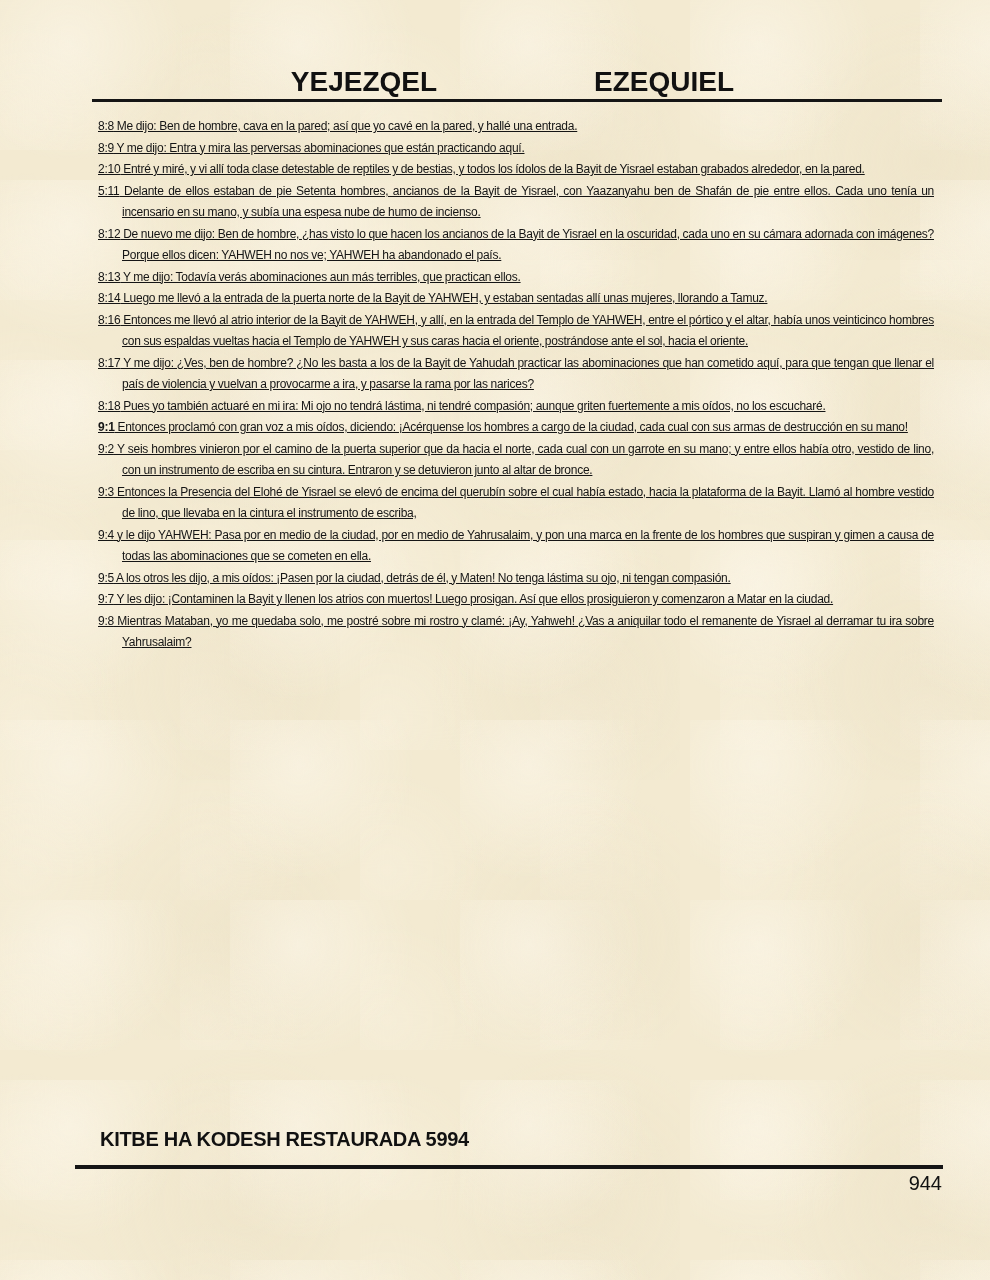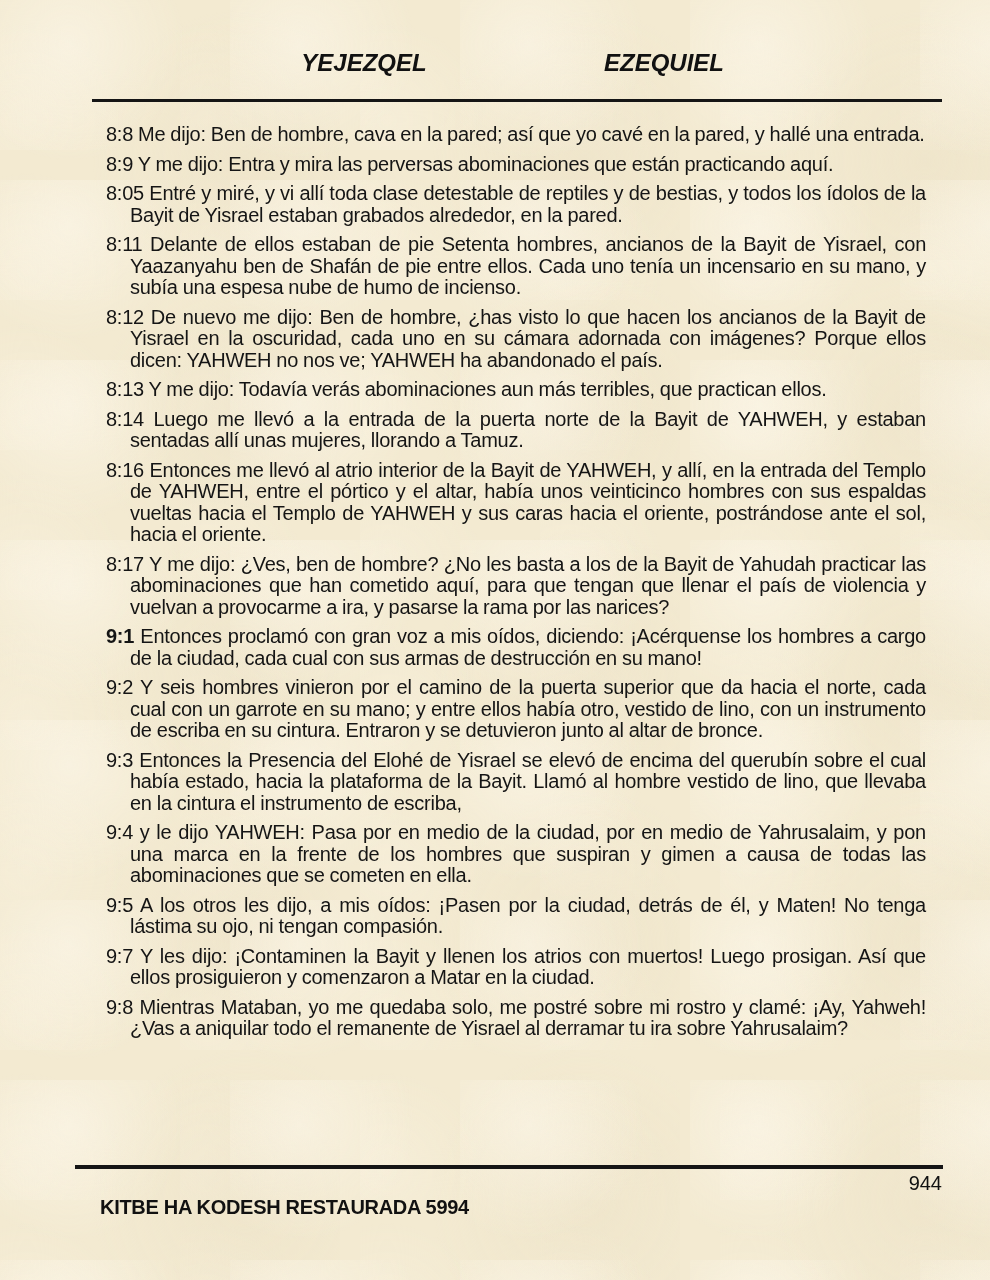--- a/index.html
+++ b/index.html
@@ -24,14 +24,13 @@
   }
   .title{
     position:absolute;
-    top:49px;
+    top:66px;
     transform:translateX(-50%);
-    font-size:24px;
+    font-size:28px;
     font-weight:bold;
     letter-spacing:0px;
     color:#111;
     white-space:nowrap;
-    font-style:italic;
   }
   .title-left{left:364px;}
   .title-right{left:664px;}

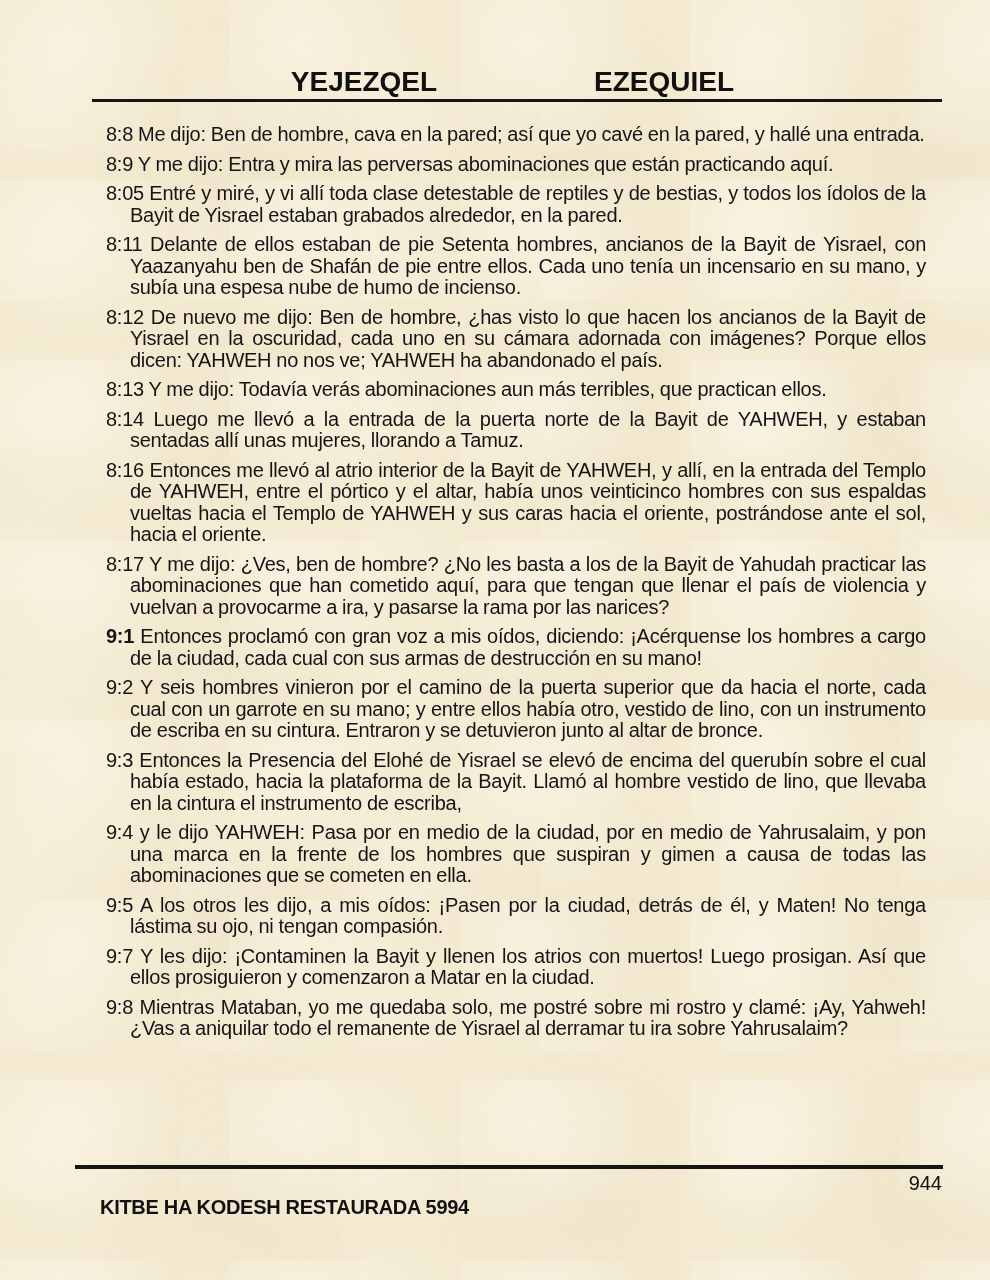--- a/index.html
+++ b/index.html
@@ -48,15 +48,16 @@
     width:836px;
   }
   .verse{
-    margin:8px;
+    margin:0;
     padding-left:24px;
     text-indent:-24px;
     text-align:justify;
-    font-size:20px;
+    font-size:12px;
     line-height:21.5px;
     letter-spacing:-0.25px;
     word-spacing:-0.3px;
     color:#151515;
+    text-decoration:underline;
   }
   .vref{white-space:nowrap;}
   .vref.bold{font-weight:bold;}

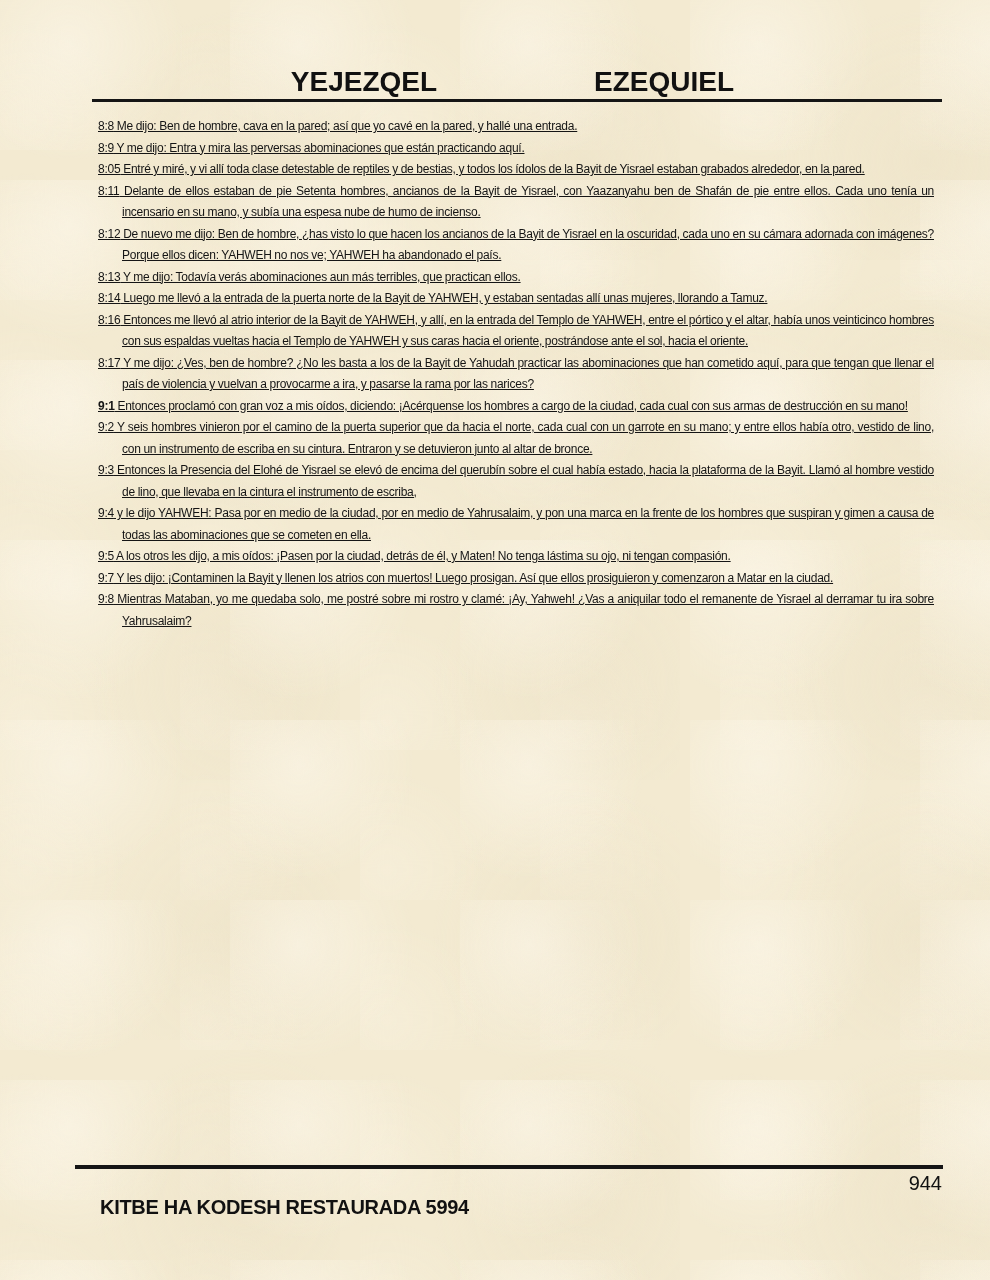--- a/index.html
+++ b/index.html
@@ -94,7 +94,7 @@
   <div class="verse-body">
       <p class="verse"><span class="vref">8:8</span> Me dijo: Ben de hombre, cava en la pared; así que yo cavé en la pared, y hallé una entrada.</p>
       <p class="verse"><span class="vref">8:9</span> Y me dijo: Entra y mira las perversas abominaciones que están practicando aquí.</p>
-      <p class="verse"><span class="vref">8:05</span> Entré y miré, y vi allí toda clase detestable de reptiles y de bestias, y todos los ídolos de la Bayit de Yisrael estaban grabados alrededor, en la pared.</p>
+      <p class="verse"><span class="vref">2:10</span> Entré y miré, y vi allí toda clase detestable de reptiles y de bestias, y todos los ídolos de la Bayit de Yisrael estaban grabados alrededor, en la pared.</p>
       <p class="verse"><span class="vref">8:11</span> Delante de ellos estaban de pie Setenta hombres, ancianos de la Bayit de Yisrael, con Yaazanyahu ben de Shafán de pie entre ellos. Cada uno tenía un incensario en su mano, y subía una espesa nube de humo de incienso.</p>
       <p class="verse"><span class="vref">8:12</span> De nuevo me dijo: Ben de hombre, ¿has visto lo que hacen los ancianos de la Bayit de Yisrael en la oscuridad, cada uno en su cámara adornada con imágenes? Porque ellos dicen: YAHWEH no nos ve; YAHWEH ha abandonado el país.</p>
       <p class="verse"><span class="vref">8:13</span> Y me dijo: Todavía verás abominaciones aun más terribles, que practican ellos.</p>

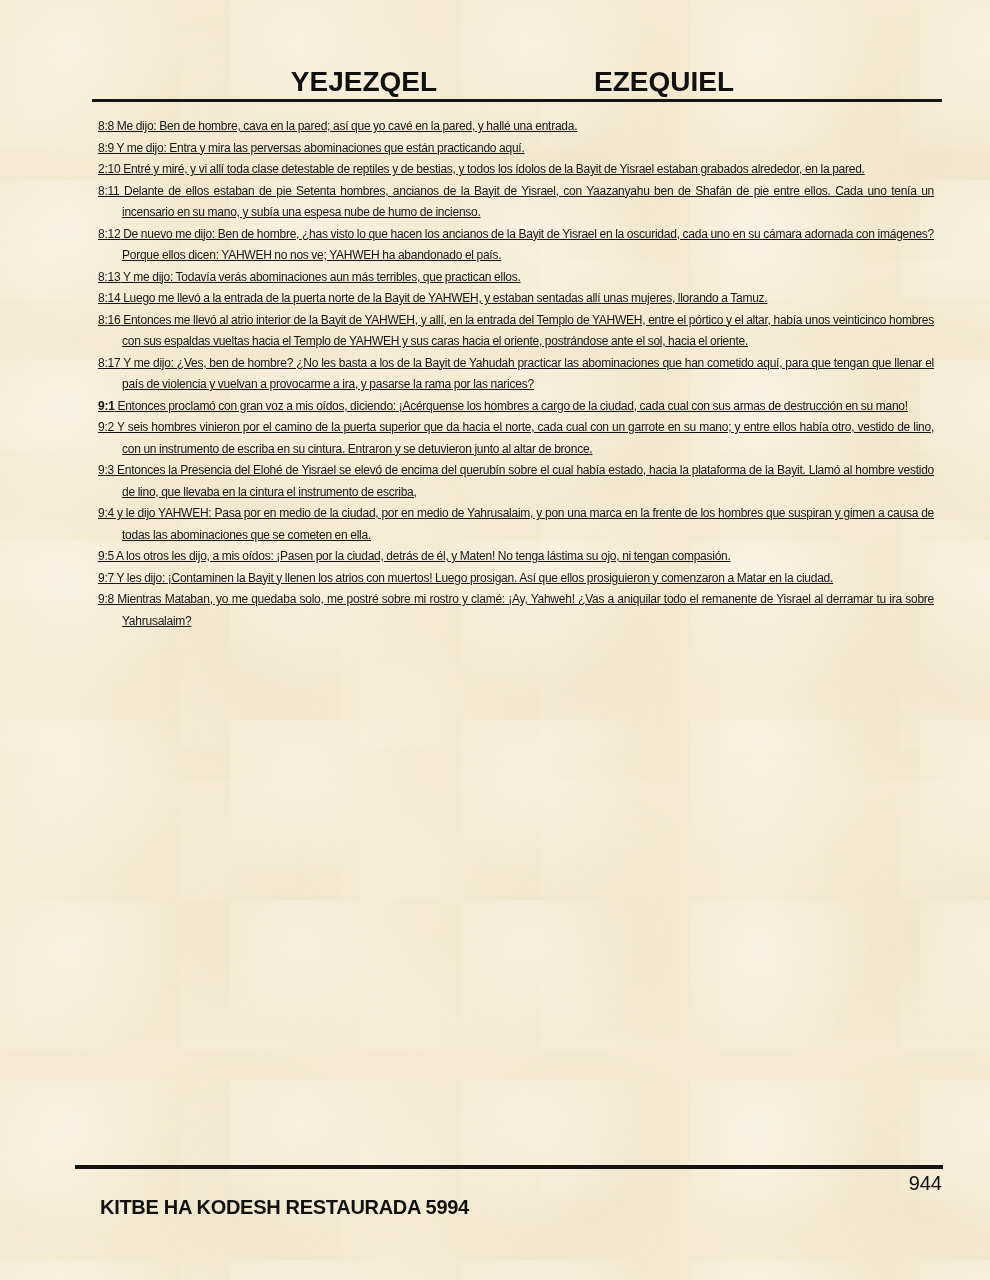--- a/index.html
+++ b/index.html
@@ -95,7 +95,7 @@
       <p class="verse"><span class="vref">8:8</span> Me dijo: Ben de hombre, cava en la pared; así que yo cavé en la pared, y hallé una entrada.</p>
       <p class="verse"><span class="vref">8:9</span> Y me dijo: Entra y mira las perversas abominaciones que están practicando aquí.</p>
       <p class="verse"><span class="vref">2:10</span> Entré y miré, y vi allí toda clase detestable de reptiles y de bestias, y todos los ídolos de la Bayit de Yisrael estaban grabados alrededor, en la pared.</p>
-      <p class="verse"><span class="vref">8:11</span> Delante de ellos estaban de pie Setenta hombres, ancianos de la Bayit de Yisrael, con Yaazanyahu ben de Shafán de pie entre ellos. Cada uno tenía un incensario en su mano, y subía una espesa nube de humo de incienso.</p>
+      <p class="verse"><span class="vref">5:11</span> Delante de ellos estaban de pie Setenta hombres, ancianos de la Bayit de Yisrael, con Yaazanyahu ben de Shafán de pie entre ellos. Cada uno tenía un incensario en su mano, y subía una espesa nube de humo de incienso.</p>
       <p class="verse"><span class="vref">8:12</span> De nuevo me dijo: Ben de hombre, ¿has visto lo que hacen los ancianos de la Bayit de Yisrael en la oscuridad, cada uno en su cámara adornada con imágenes? Porque ellos dicen: YAHWEH no nos ve; YAHWEH ha abandonado el país.</p>
       <p class="verse"><span class="vref">8:13</span> Y me dijo: Todavía verás abominaciones aun más terribles, que practican ellos.</p>
       <p class="verse"><span class="vref">8:14</span> Luego me llevó a la entrada de la puerta norte de la Bayit de YAHWEH, y estaban sentadas allí unas mujeres, llorando a Tamuz.</p>

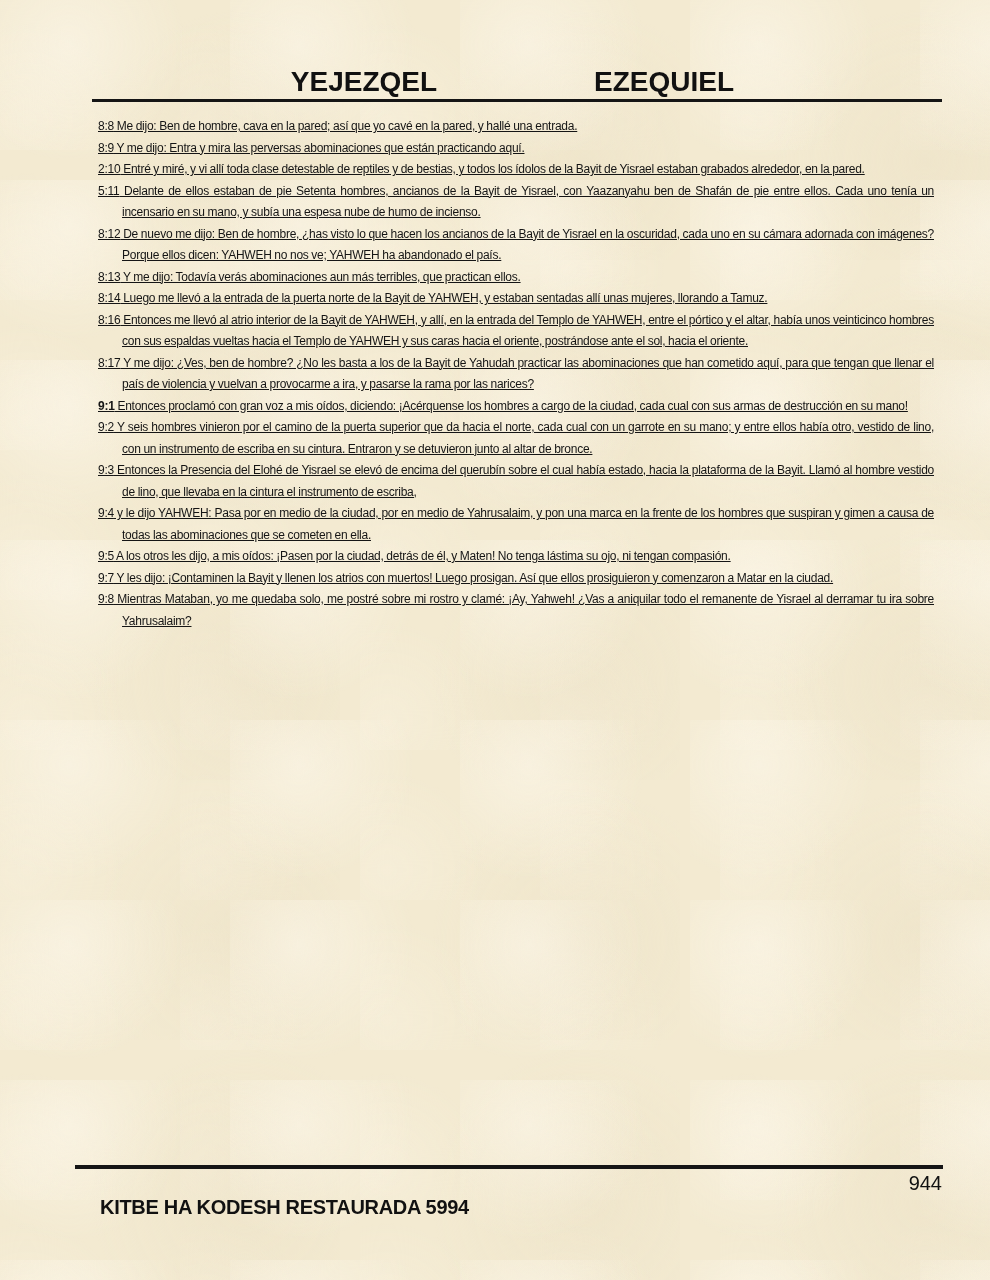--- a/index.html
+++ b/index.html
@@ -101,6 +101,7 @@
       <p class="verse"><span class="vref">8:14</span> Luego me llevó a la entrada de la puerta norte de la Bayit de YAHWEH, y estaban sentadas allí unas mujeres, llorando a Tamuz.</p>
       <p class="verse"><span class="vref">8:16</span> Entonces me llevó al atrio interior de la Bayit de YAHWEH, y allí, en la entrada del Templo de YAHWEH, entre el pórtico y el altar, había unos veinticinco hombres con sus espaldas vueltas hacia el Templo de YAHWEH y sus caras hacia el oriente, postrándose ante el sol, hacia el oriente.</p>
       <p class="verse"><span class="vref">8:17</span> Y me dijo: ¿Ves, ben de hombre? ¿No les basta a los de la Bayit de Yahudah practicar las abominaciones que han cometido aquí, para que tengan que llenar el país de violencia y vuelvan a provocarme a ira, y pasarse la rama por las narices?</p>
+      <p class="verse"><span class="vref">8:18</span> Pues yo también actuaré en mi ira: Mi ojo no tendrá lástima, ni tendré compasión; aunque griten fuertemente a mis oídos, no los escucharé.</p>
       <p class="verse"><span class="vref bold">9:1</span> Entonces proclamó con gran voz a mis oídos, diciendo: ¡Acérquense los hombres a cargo de la ciudad, cada cual con sus armas de destrucción en su mano!</p>
       <p class="verse"><span class="vref">9:2</span> Y seis hombres vinieron por el camino de la puerta superior que da hacia el norte, cada cual con un garrote en su mano; y entre ellos había otro, vestido de lino, con un instrumento de escriba en su cintura. Entraron y se detuvieron junto al altar de bronce.</p>
       <p class="verse"><span class="vref">9:3</span> Entonces la Presencia del Elohé de Yisrael se elevó de encima del querubín sobre el cual había estado, hacia la plataforma de la Bayit. Llamó al hombre vestido de lino, que llevaba en la cintura el instrumento de escriba,</p>

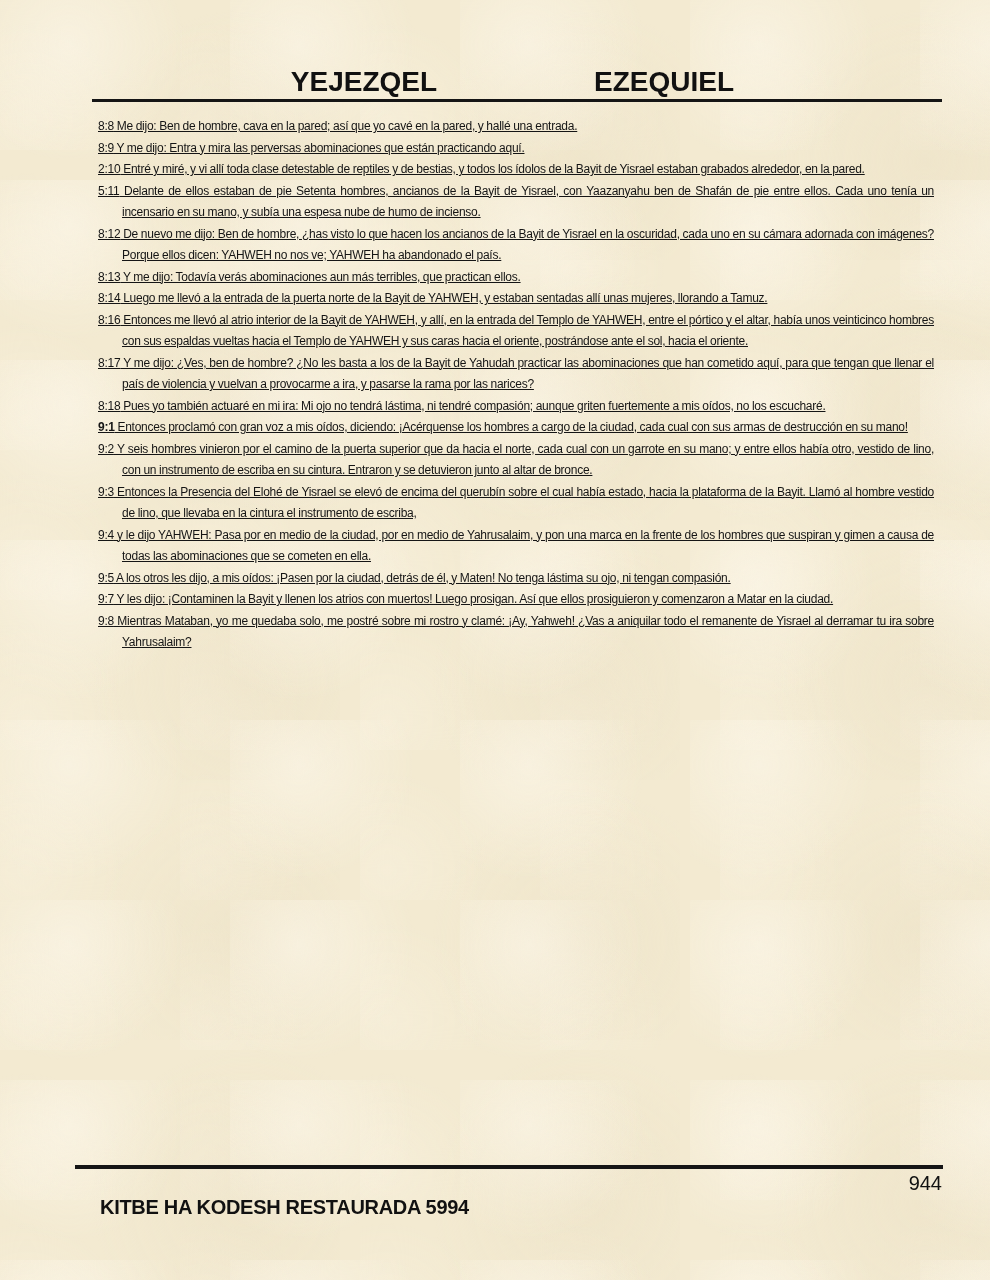--- a/index.html
+++ b/index.html
@@ -64,7 +64,7 @@
   .footer-left{
     position:absolute;
     left:100px;
-    top:1196px;
+    top:1128px;
     font-size:20px;
     font-weight:bold;
     letter-spacing:-0.3px;

